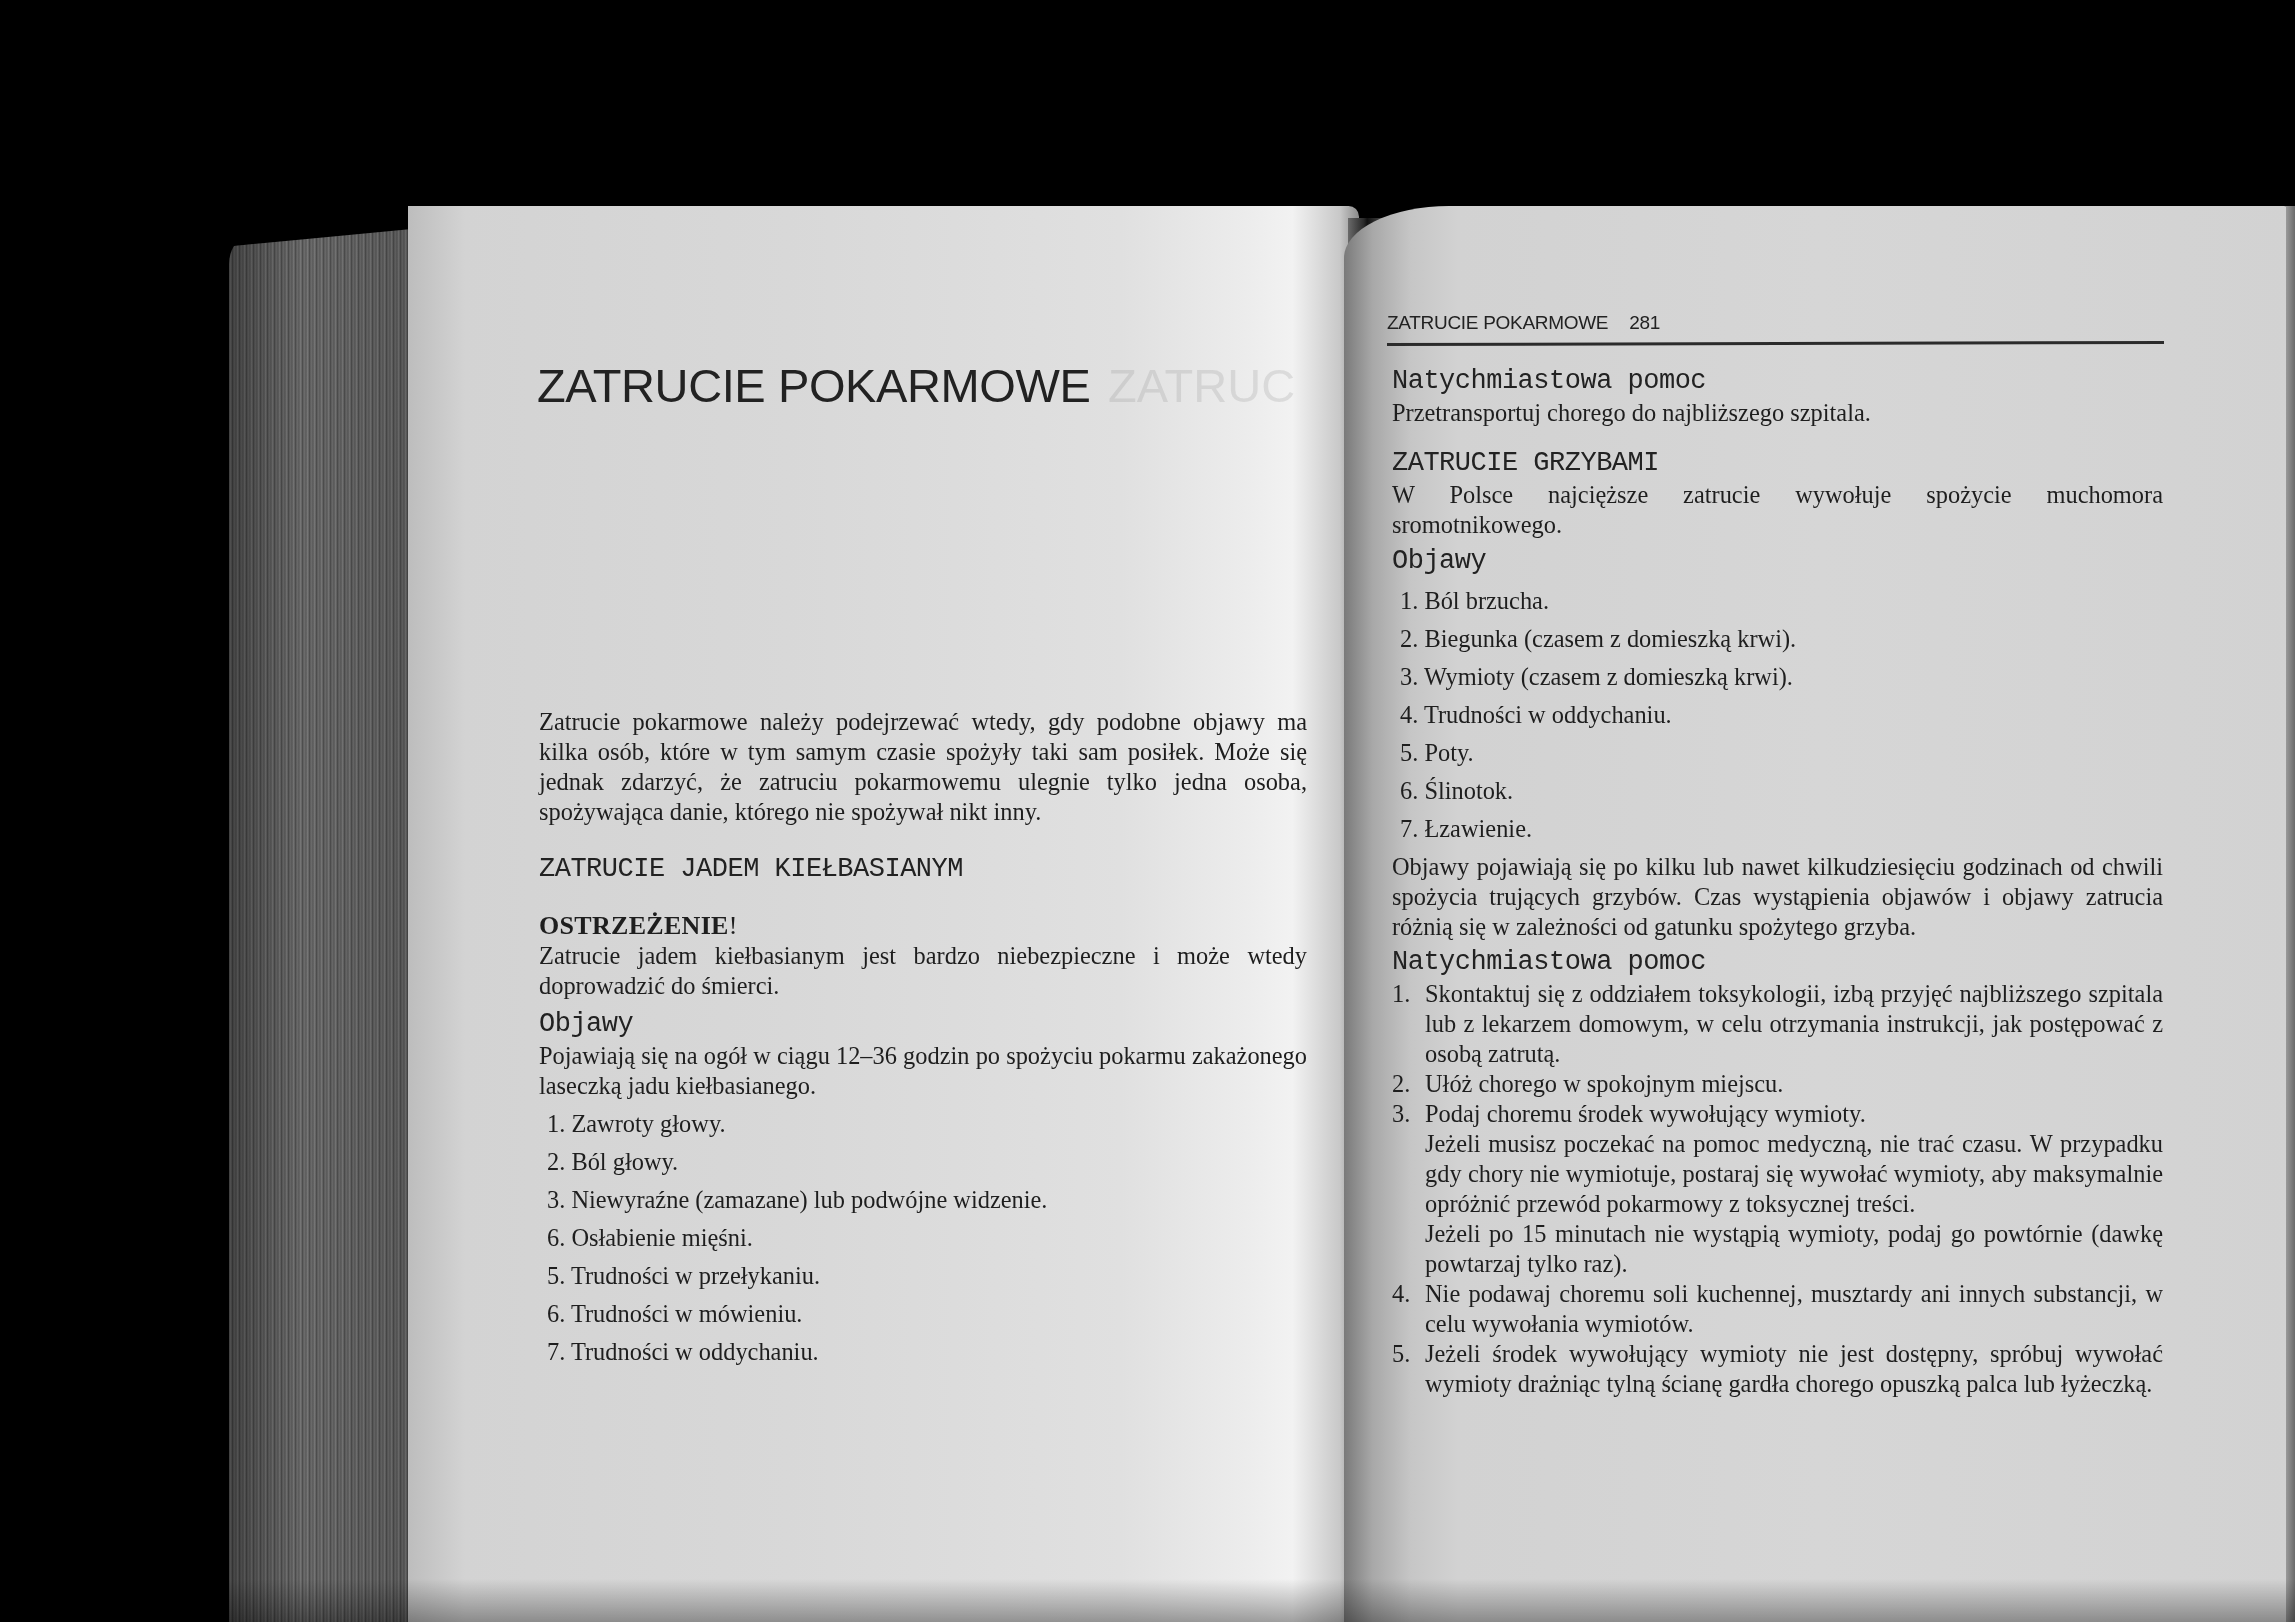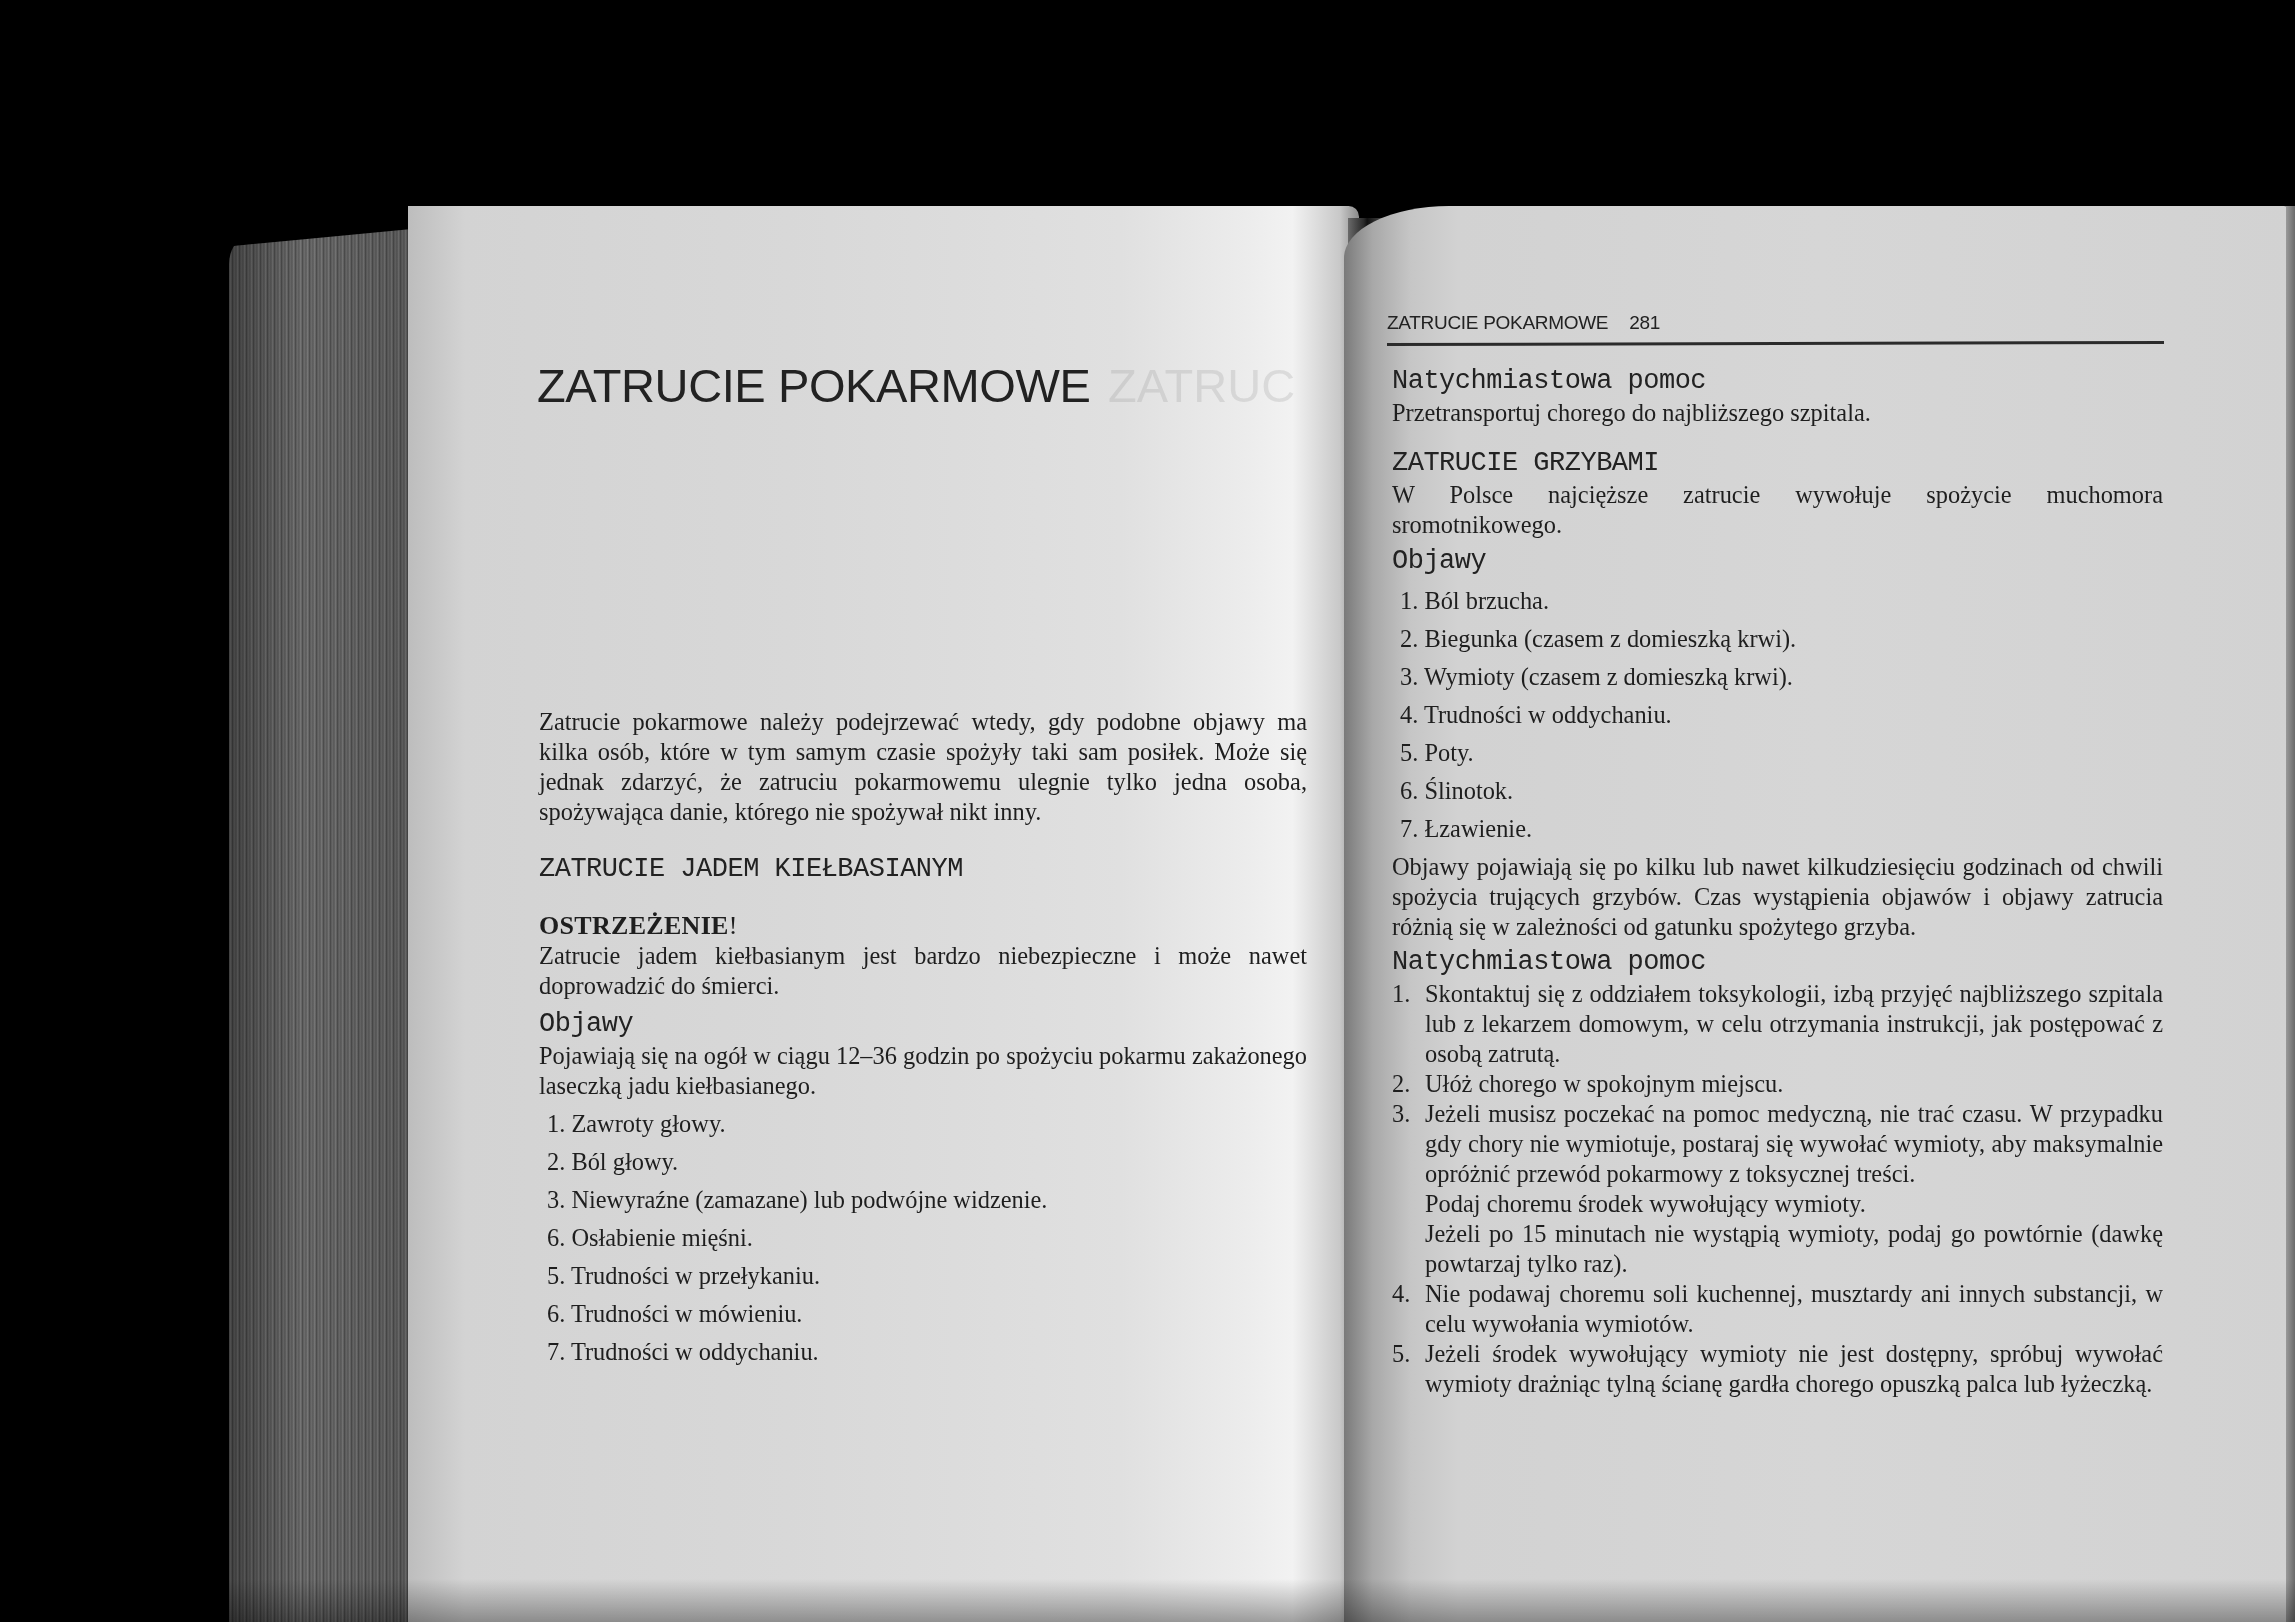--- a/index.html
+++ b/index.html
@@ -101,7 +101,7 @@
     <p class="h-section" style="margin-top:26px;">ZATRUCIE JADEM KIEŁBASIANYM</p>
 
     <p class="warn" style="margin-top:24.4px;"><span>OSTRZEŻENIE</span><span style="font-weight:normal;">!</span></p>
-    <p>Zatrucie jadem kiełbasianym jest bardzo niebezpieczne i może nawet doprowadzić do śmierci.</p>
+    <p>Zatrucie jadem kiełbasianym jest bardzo niebezpieczne i może wtedy doprowadzić do śmierci.</p>
 
     <p class="h-section" style="margin-top:7px;">Objawy</p>
     <p>Pojawiają się na ogół w ciągu 12–36 godzin po spożyciu pokarmu zakażonego laseczką jadu kiełbasianego.</p>

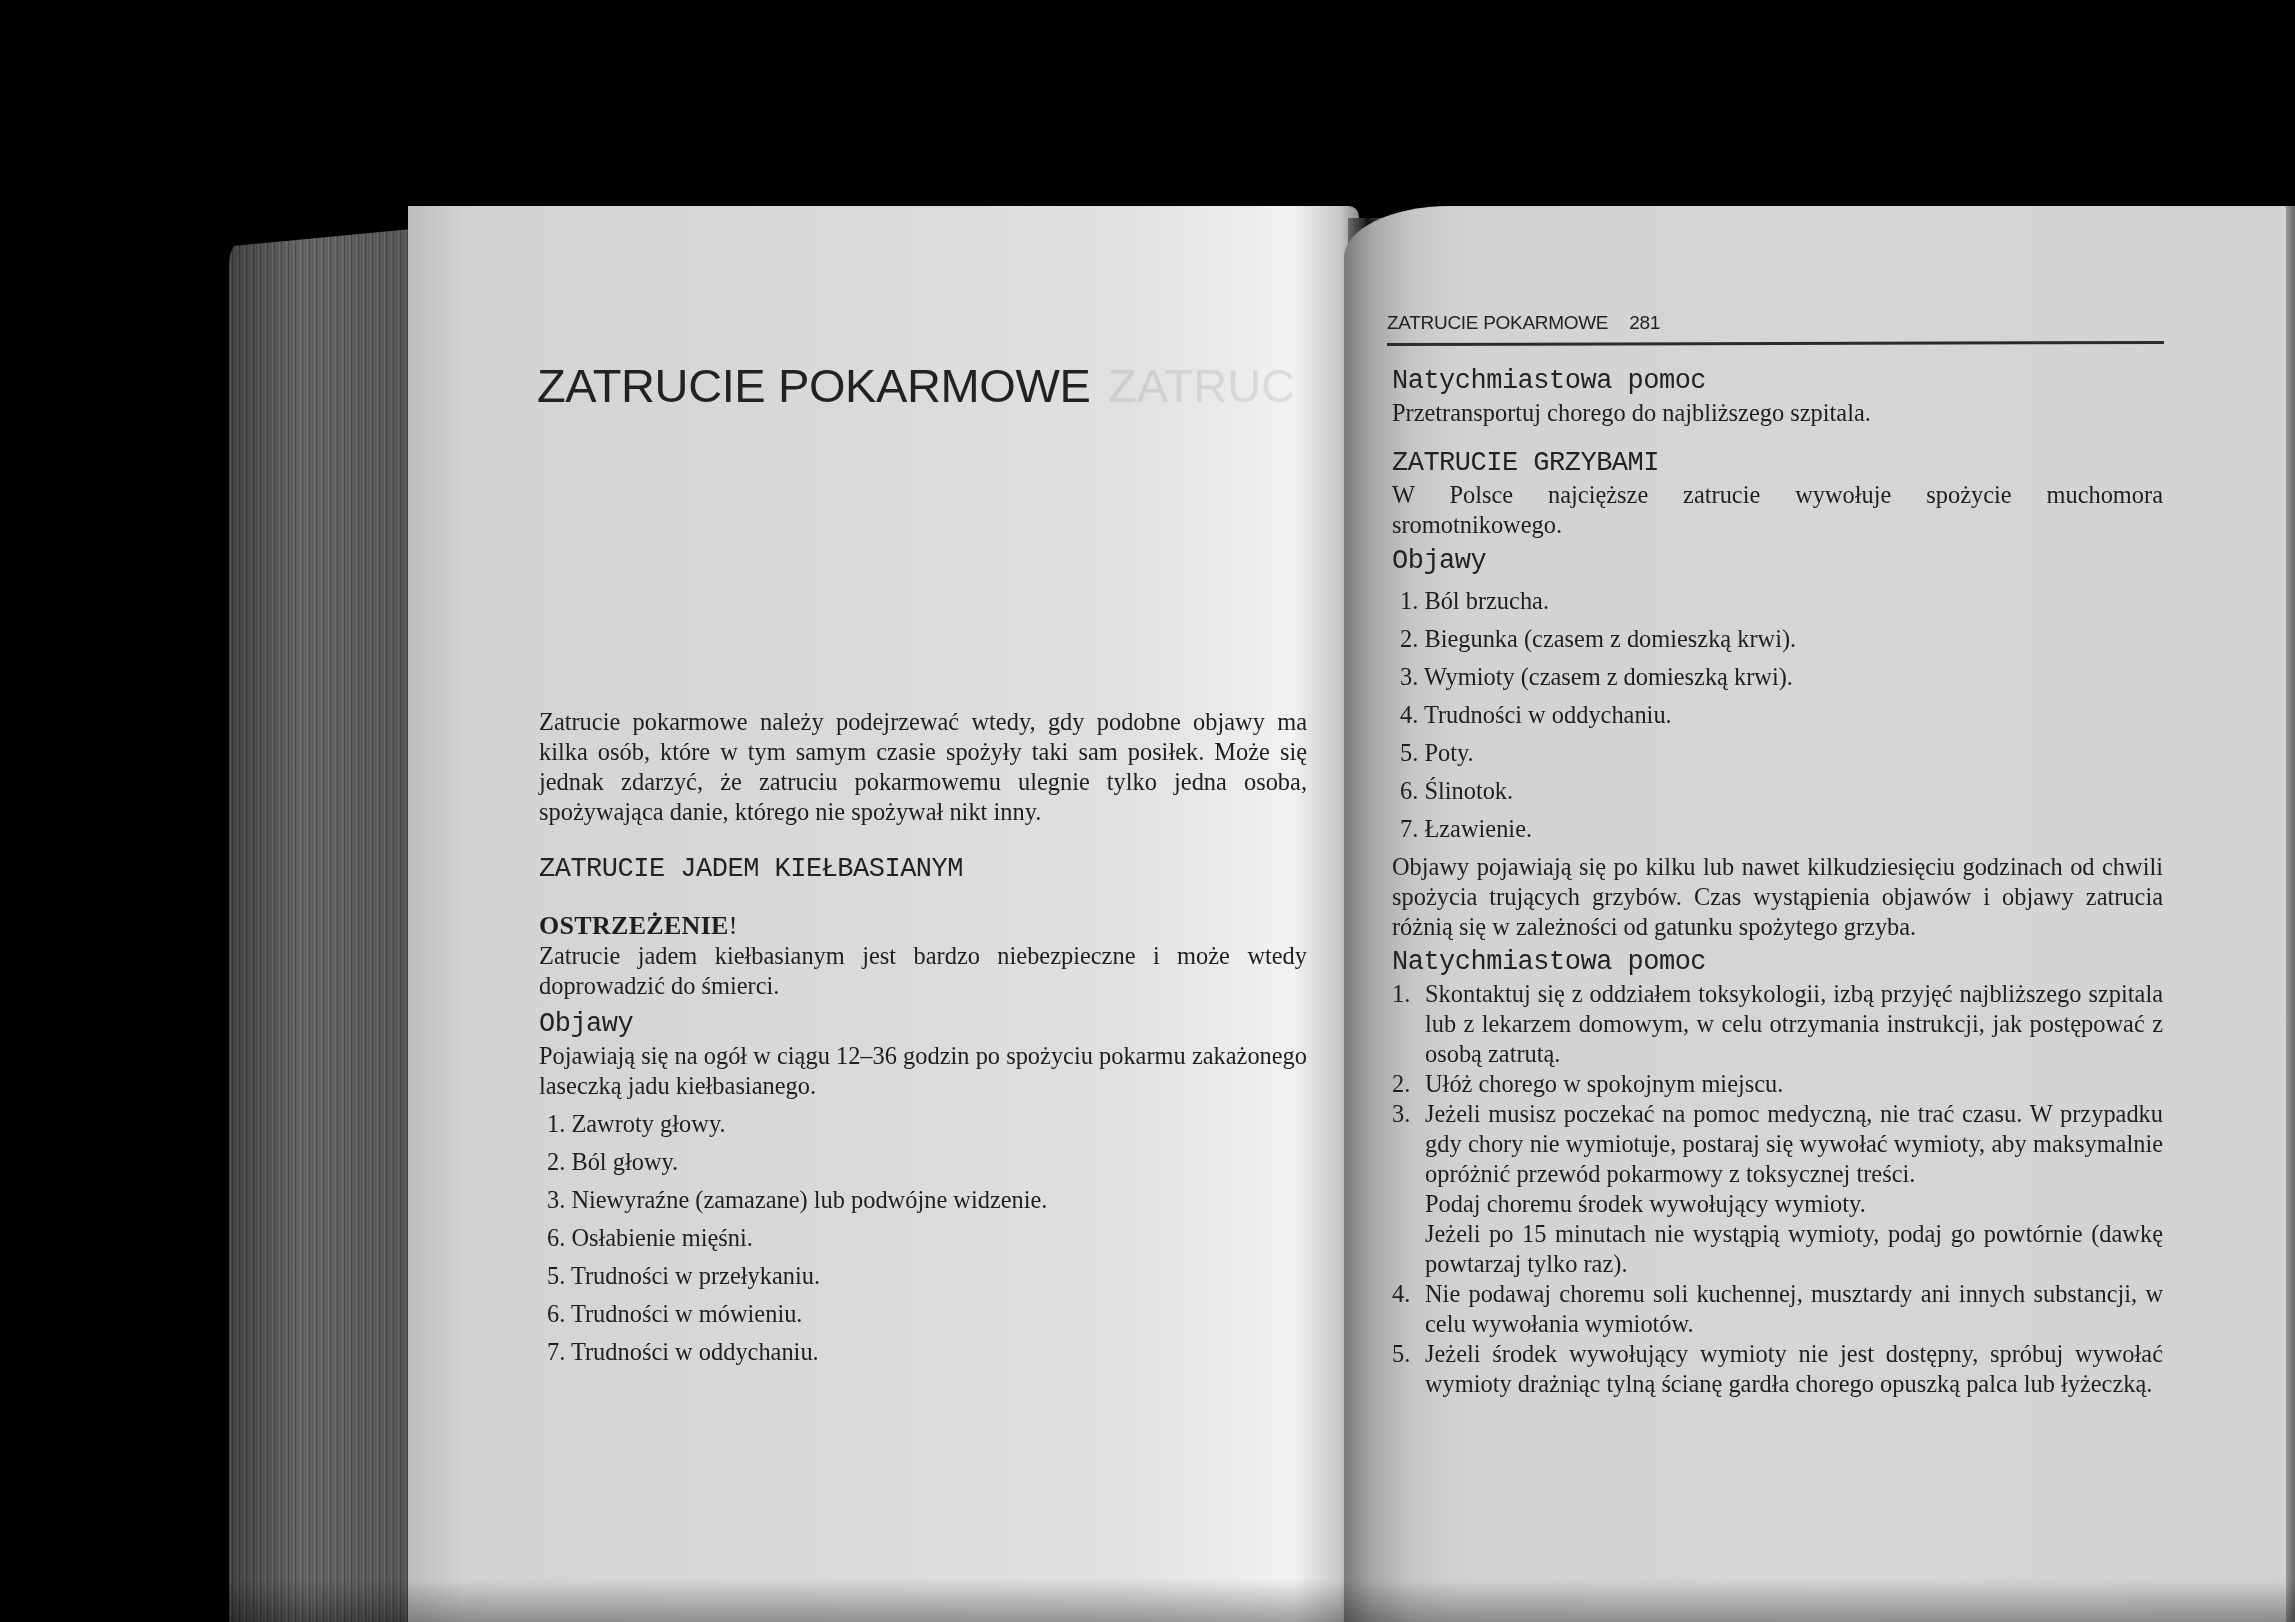--- a/index.html
+++ b/index.html
@@ -157,8 +157,8 @@
       </li>
       <li>
         <span class="num">3.</span>
+        <span class="cont" style="text-align:left;">Podaj choremu środek wywołujący wymioty.</span>
         <span class="cont">Jeżeli musisz poczekać na pomoc medyczną, nie trać czasu. W przypadku gdy chory nie wymiotuje, postaraj się wywołać wymioty, aby maksymalnie opróżnić przewód pokarmowy z toksycznej treści.</span>
-        <span class="cont" style="text-align:left;">Podaj choremu środek wywołujący wymioty.</span>
         <span class="cont">Jeżeli po 15 minutach nie wystąpią wymioty, podaj go powtórnie (dawkę powtarzaj tylko raz).</span>
       </li>
       <li>

